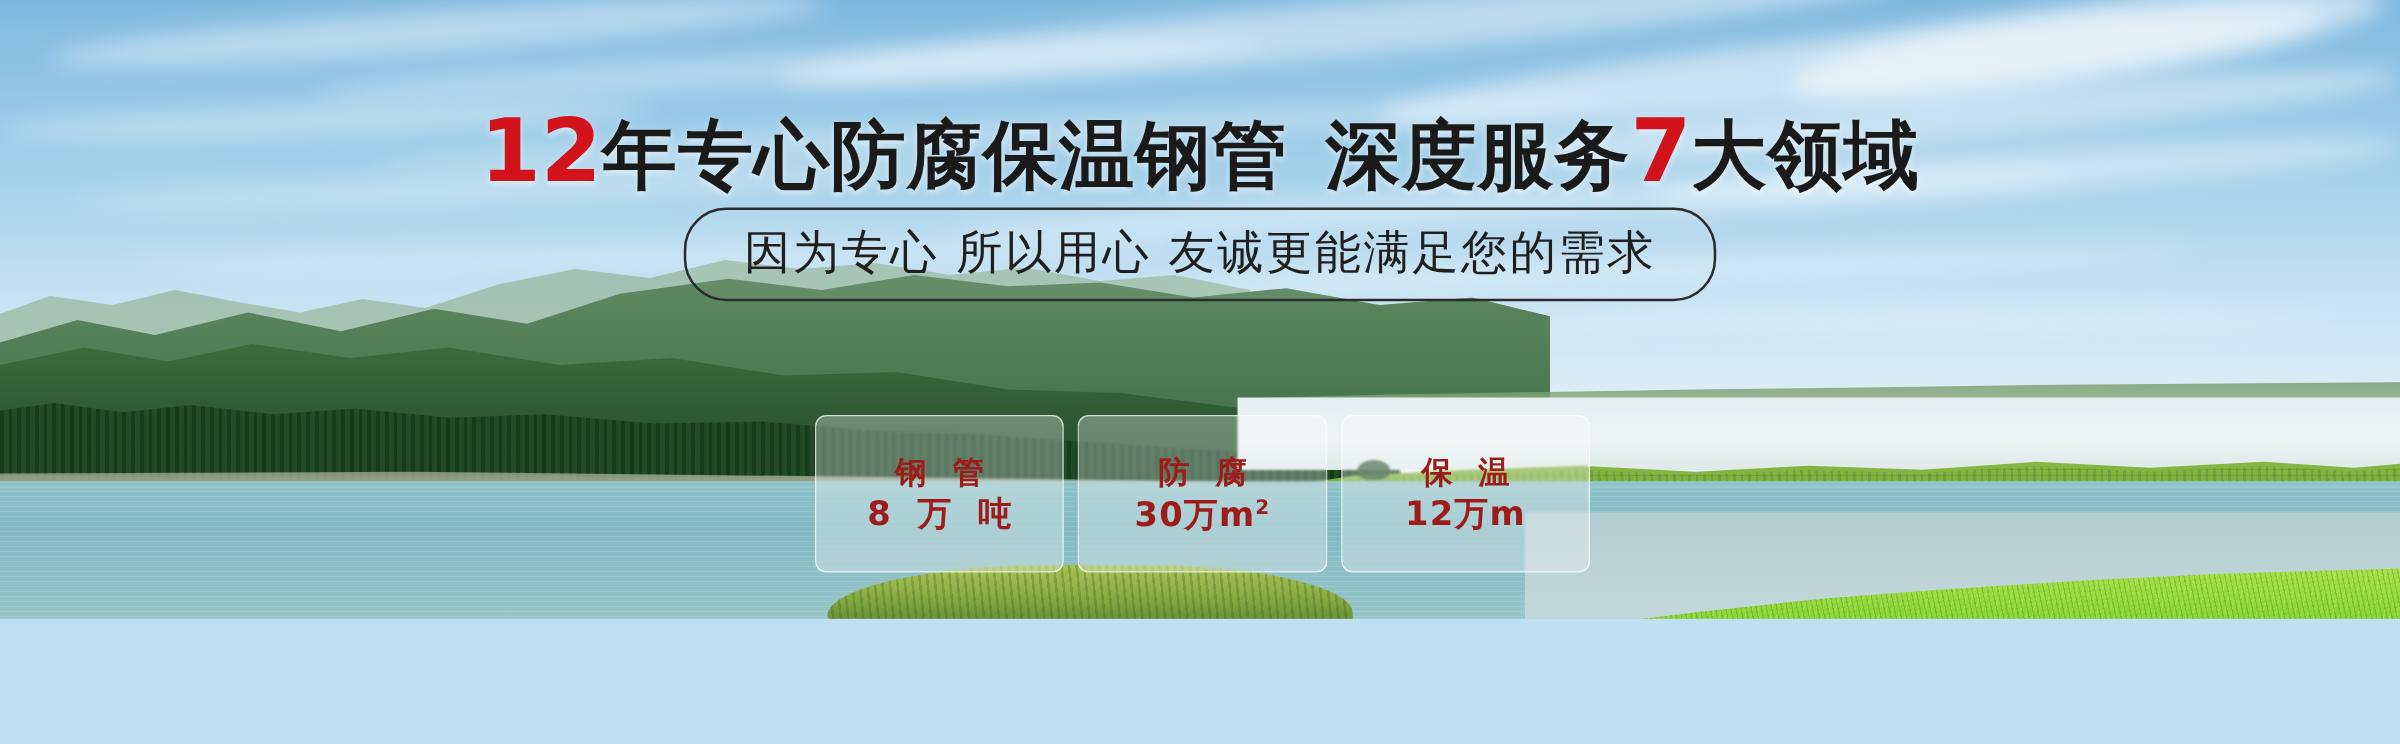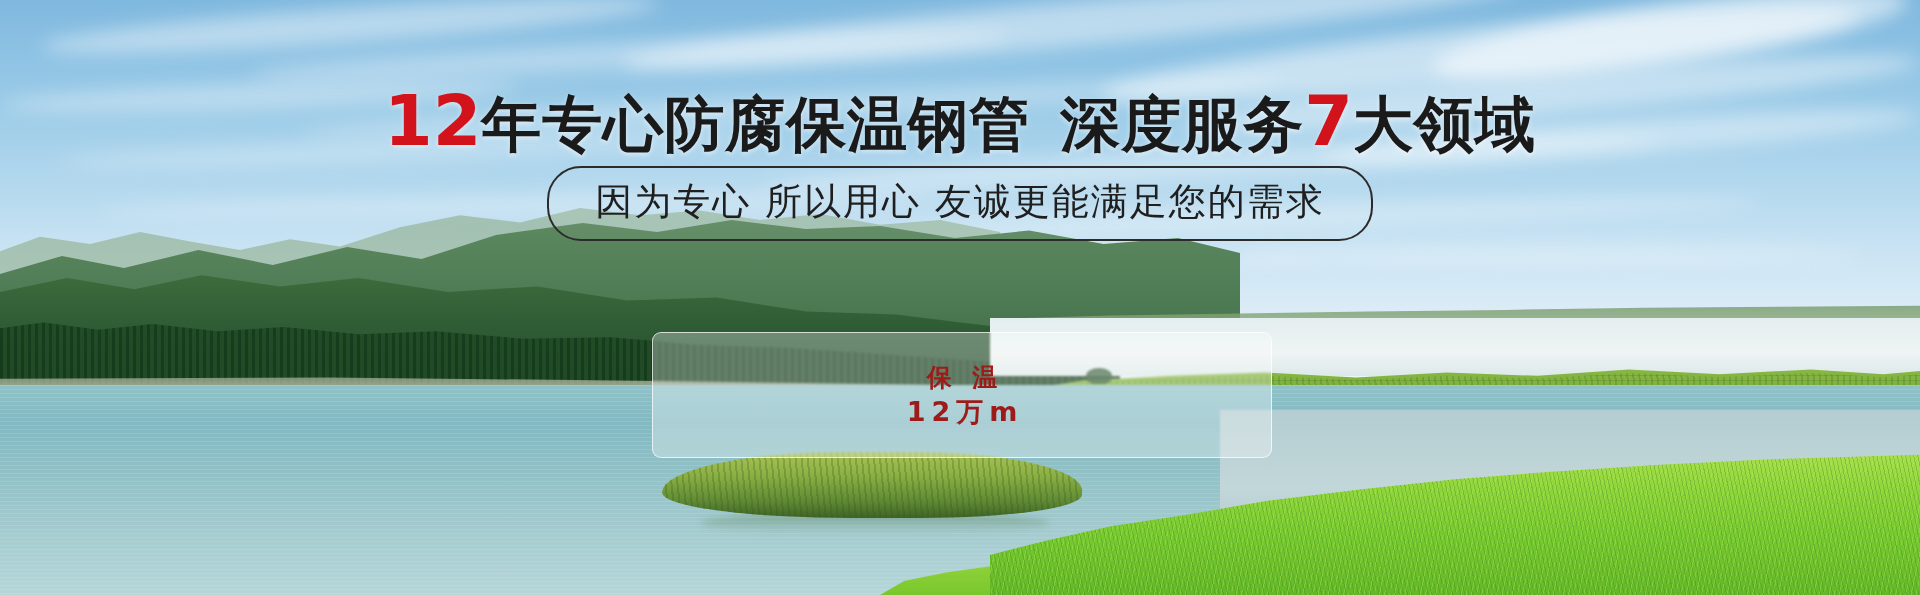--- a/index.html
+++ b/index.html
@@ -6,7 +6,7 @@
   html,body{ width:1920px; height:595px; overflow:hidden; background:#bfe0f2; }
   body{ font-family:"Liberation Sans","DejaVu Sans",sans-serif; }
 
-  .banner{ position:relative; width:1920px; height:595px; overflow:hidden; }
+  .banner{ position:relative; width:1920px; height:495px; overflow:hidden; }
 
   
   .sky{

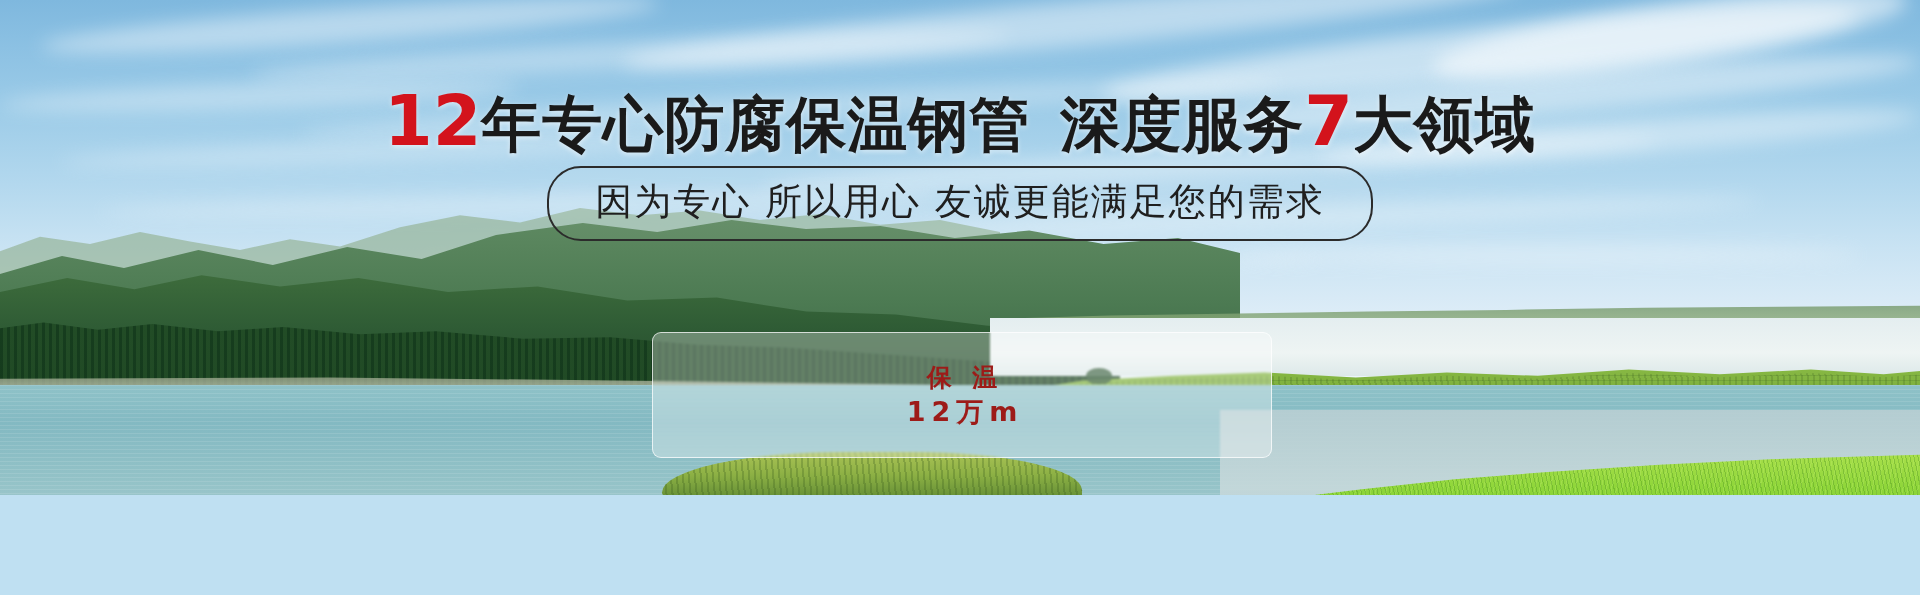--- a/index.html
+++ b/index.html
@@ -287,6 +287,12 @@
 
   <div class="cards">
 
+    <div class="card">
+      <div class="card-title">钢 管</div>
+      <div class="card-value">
+        <span>8 万 吨</span>
+      </div>
+    </div>
 
 
     <div class="card">

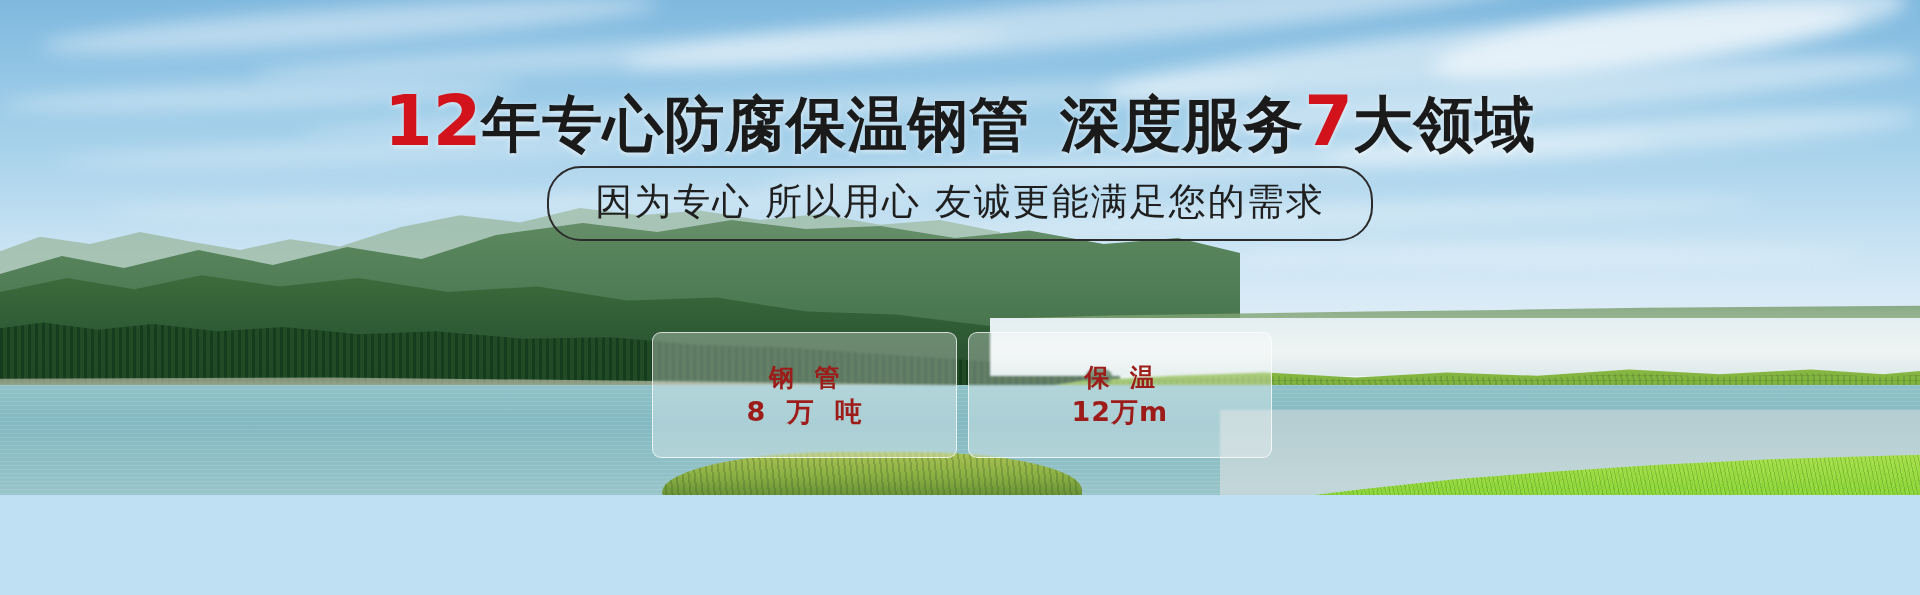--- a/index.html
+++ b/index.html
@@ -294,6 +294,12 @@
       </div>
     </div>
 
+    <div class="card">
+      <div class="card-title">防 腐</div>
+      <div class="card-value">
+        <span>30万m</span><span class="sup">2</span>
+      </div>
+    </div>
 
     <div class="card">
       <div class="card-title">保 温</div>

